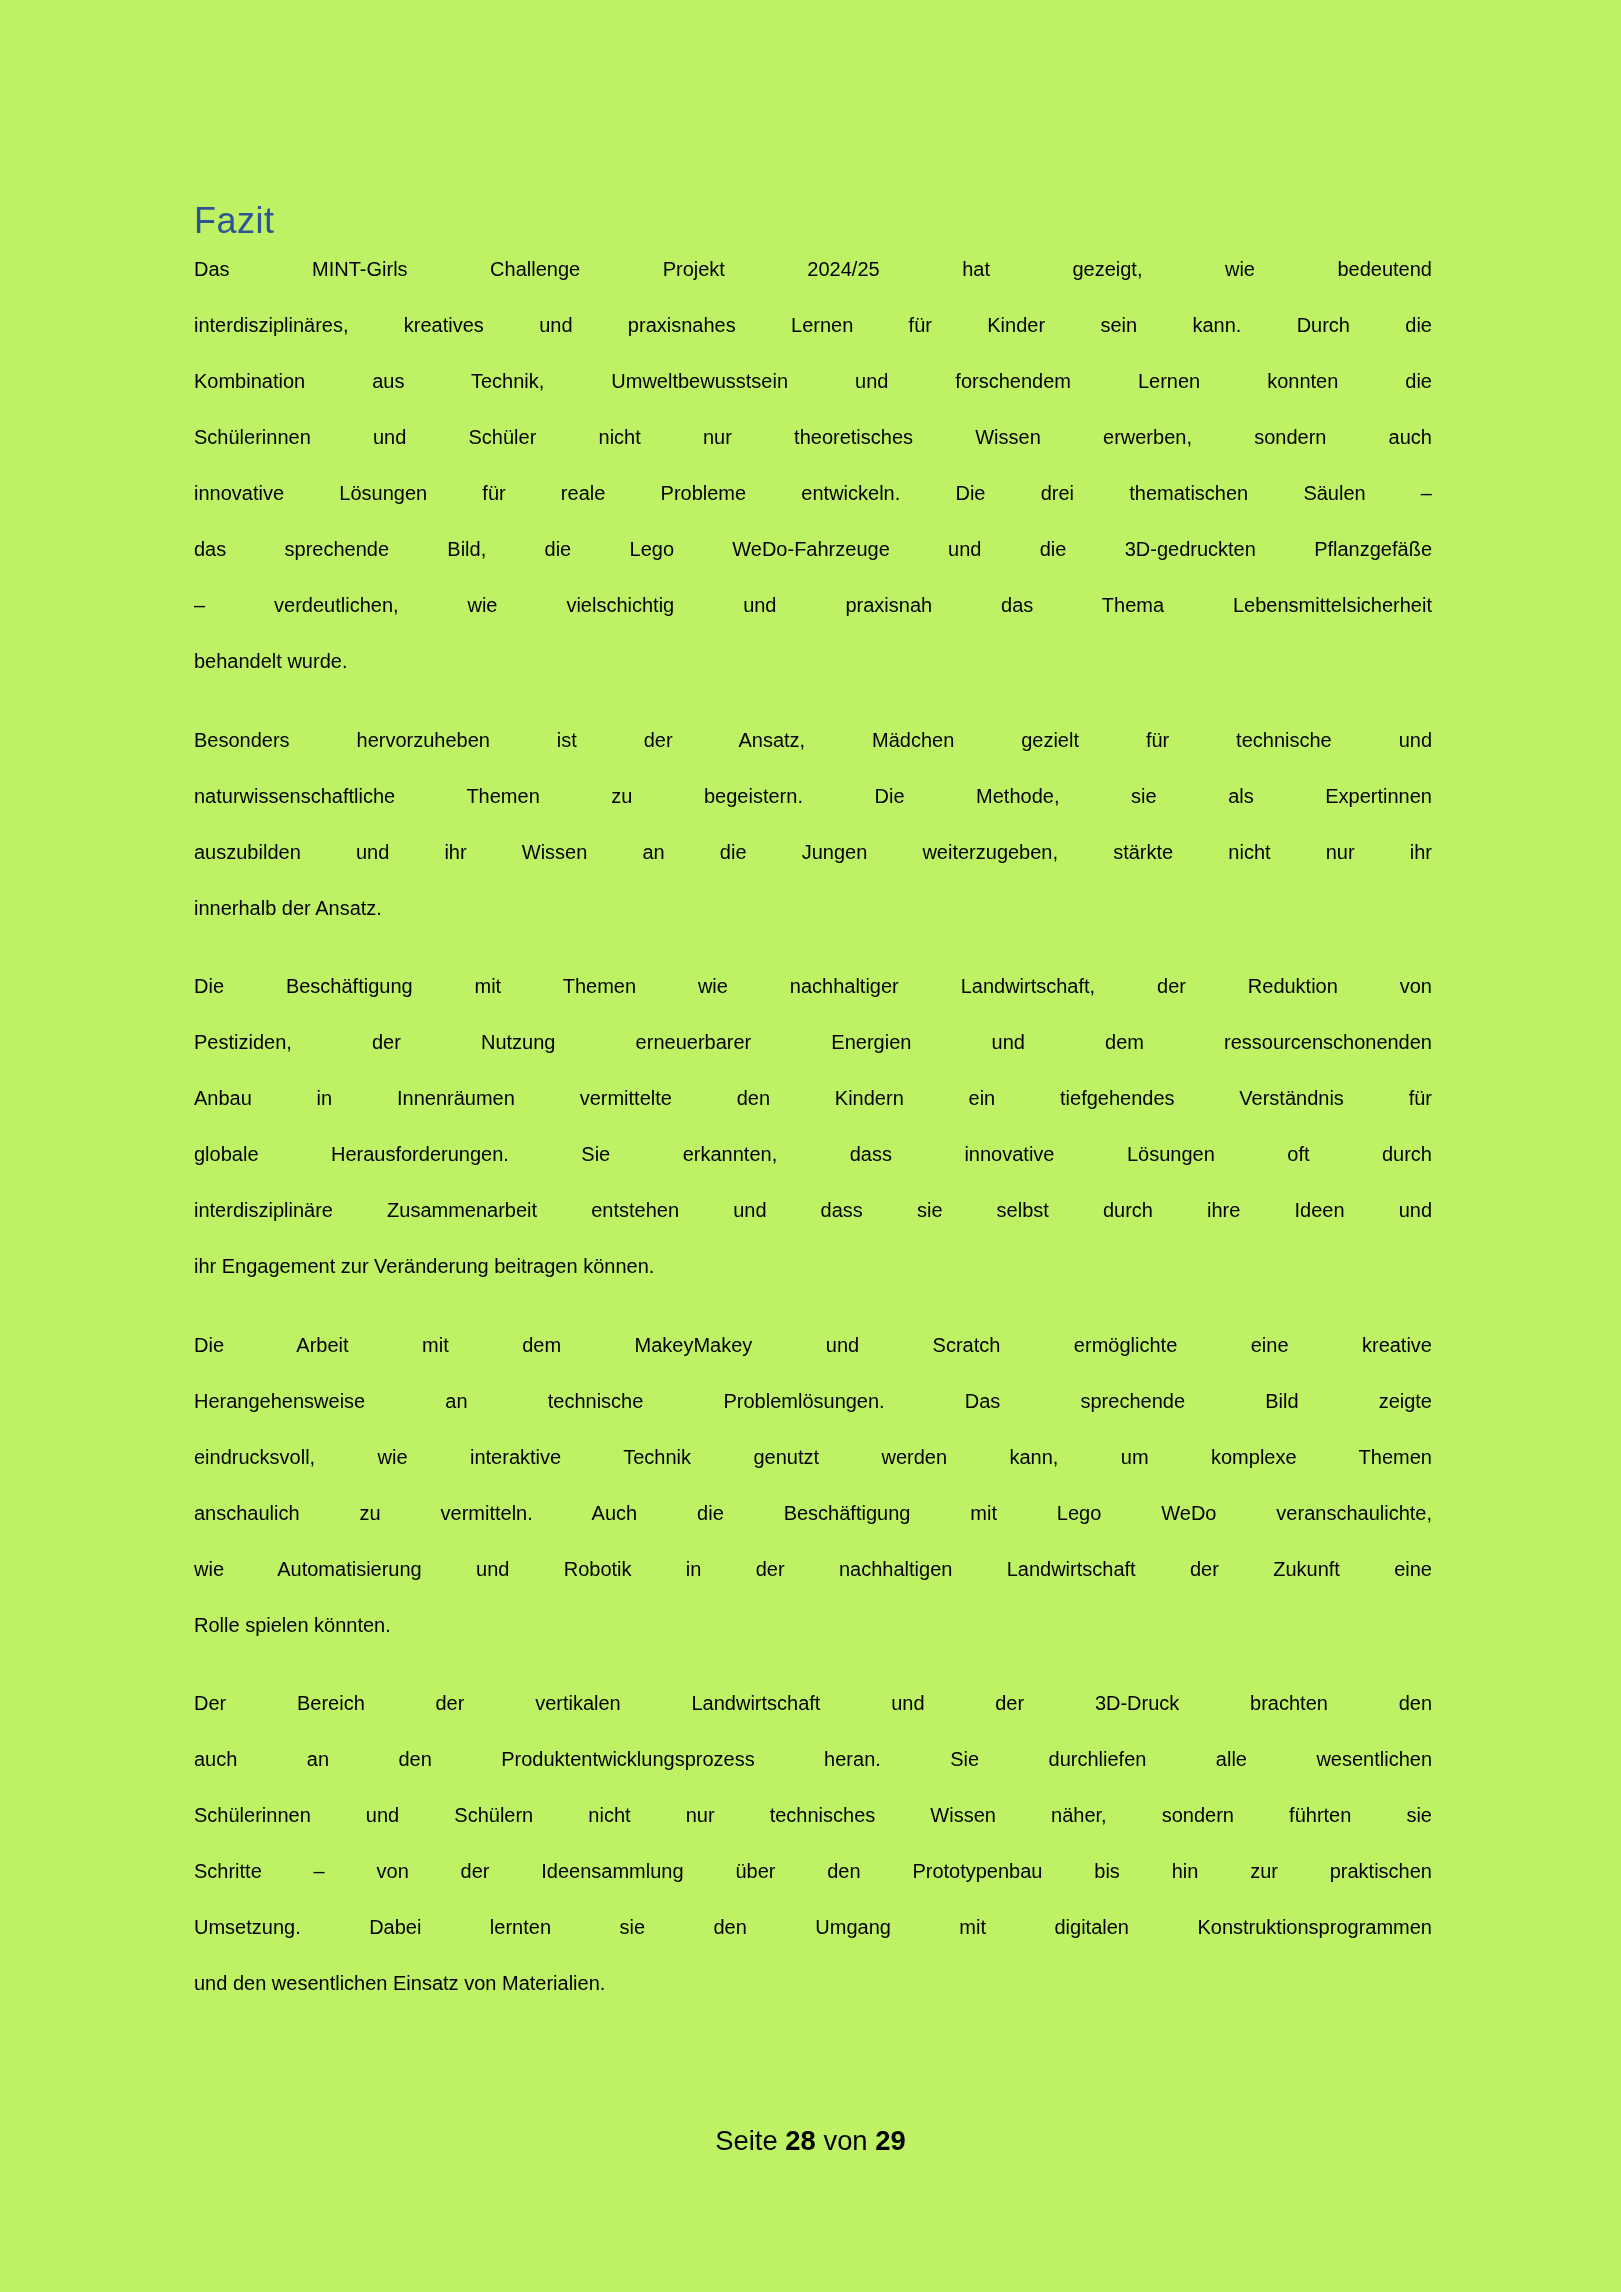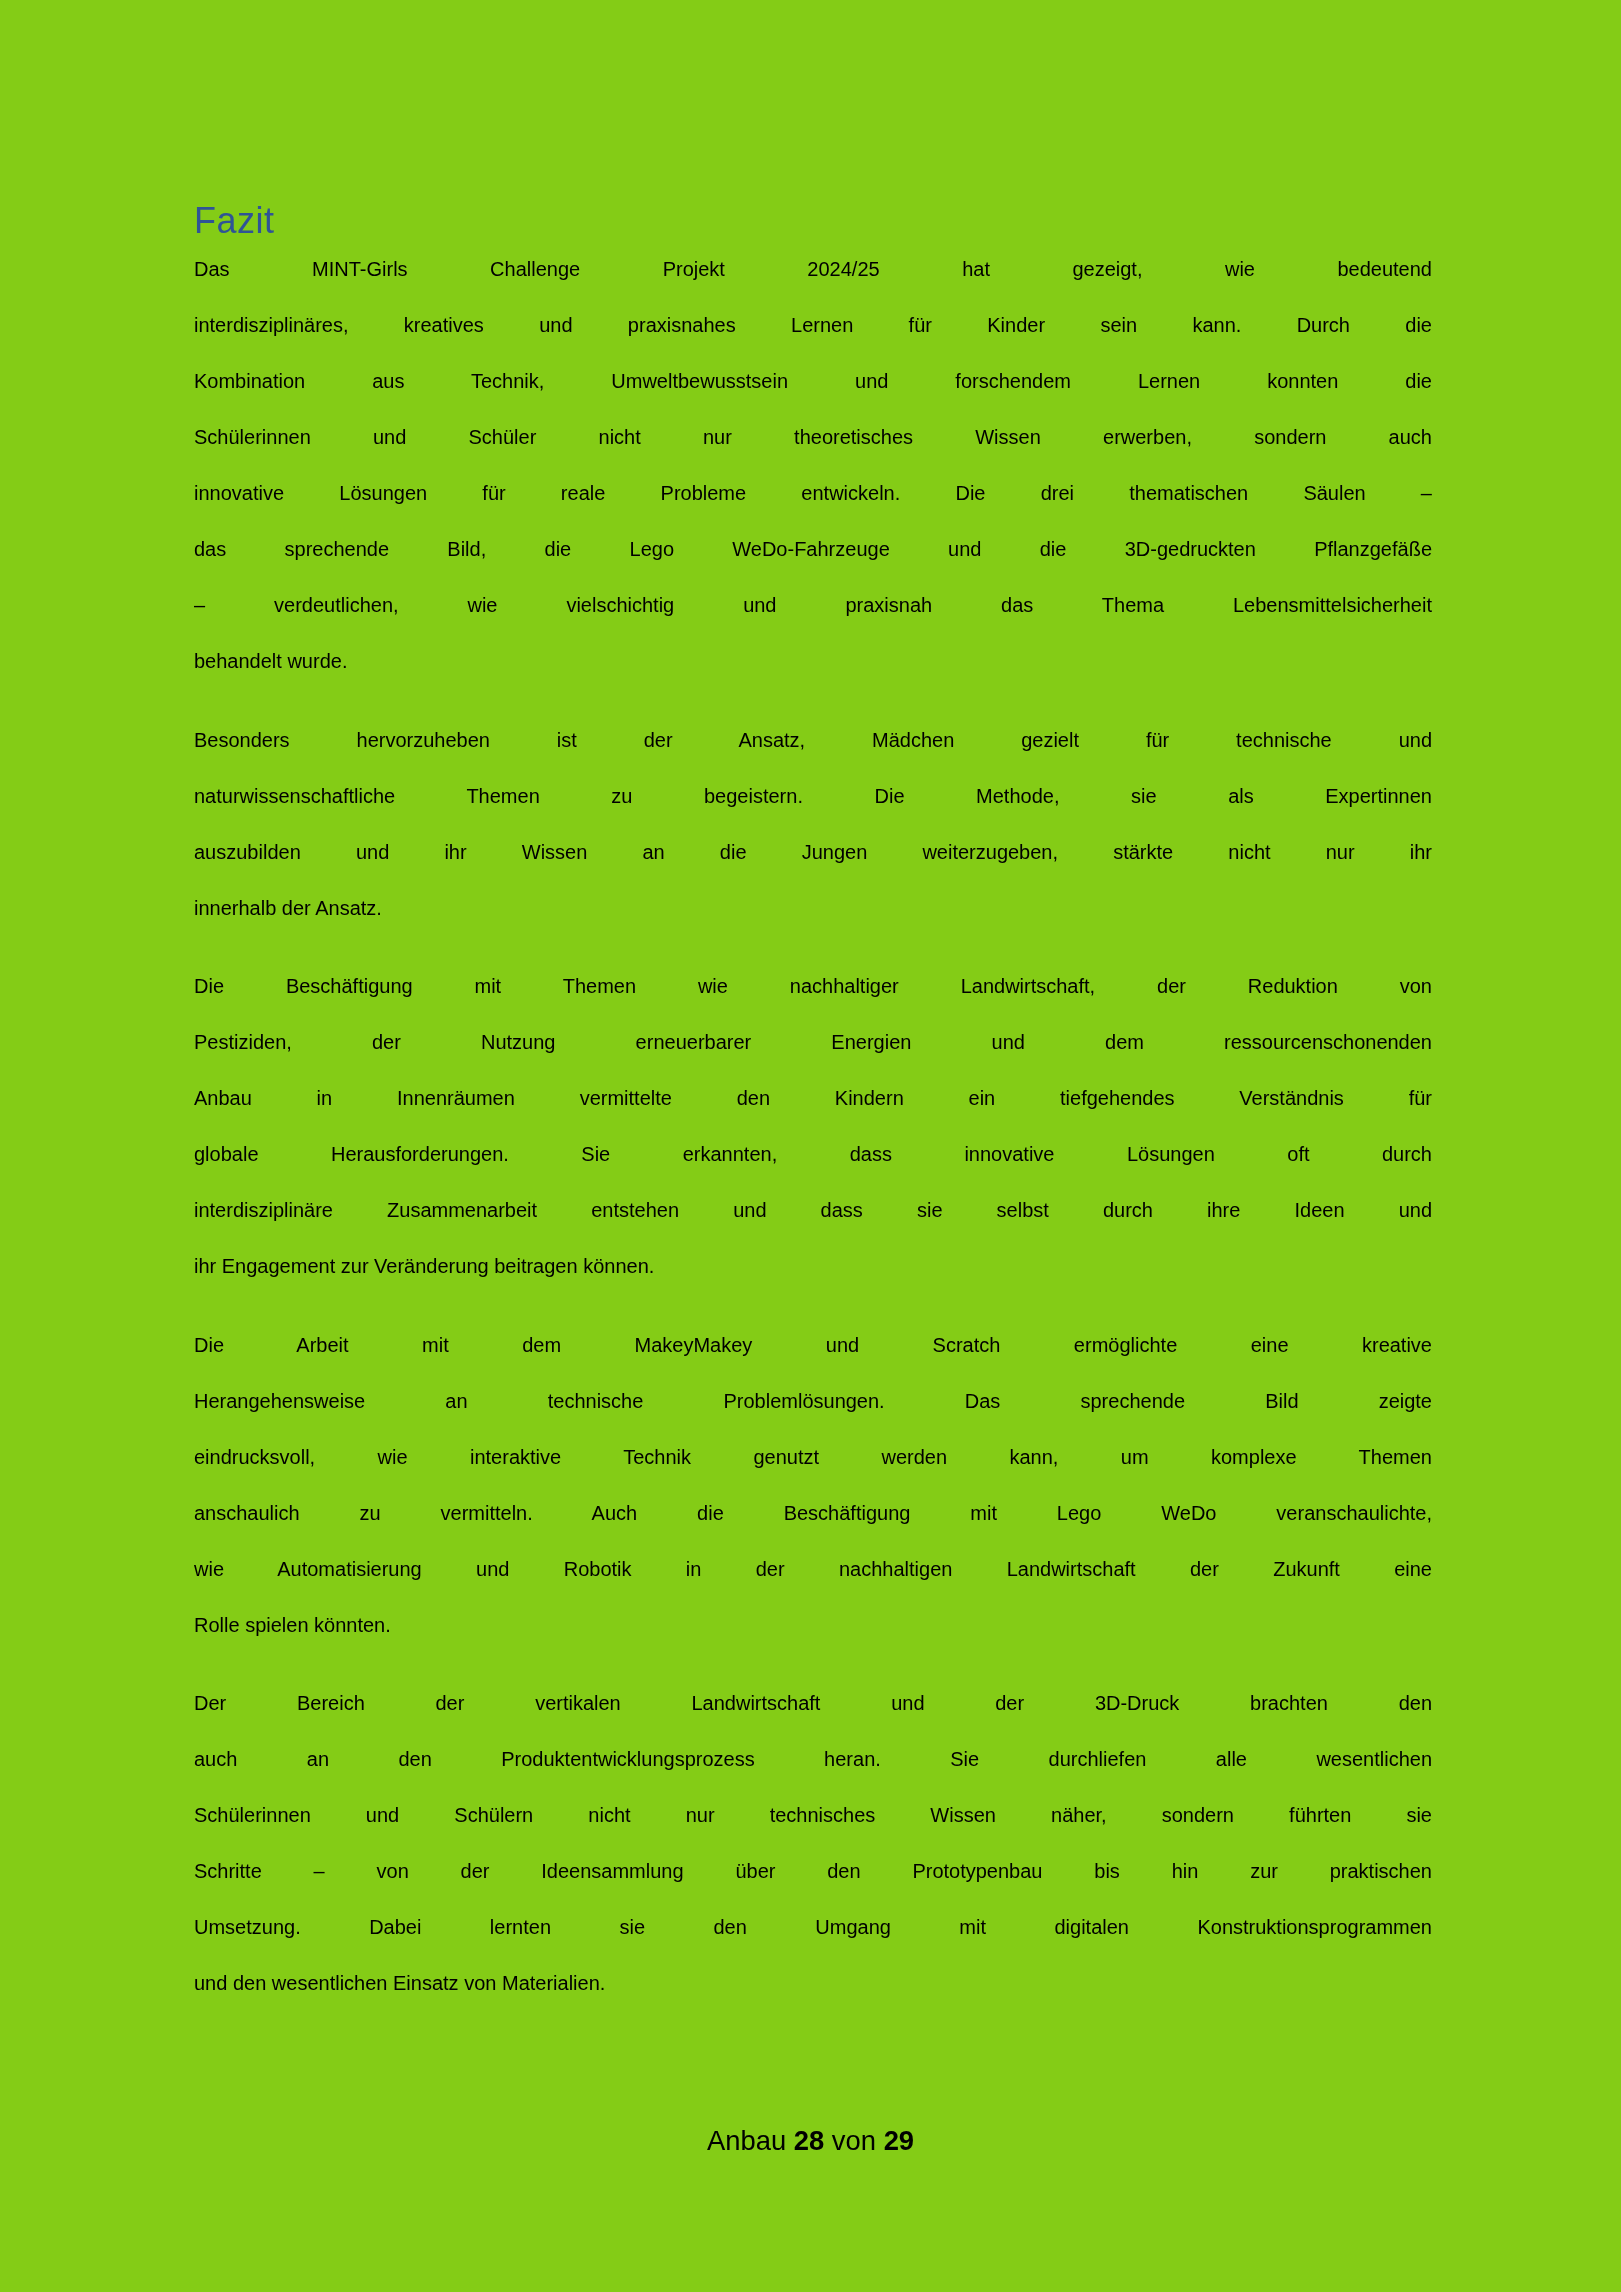--- a/index.html
+++ b/index.html
@@ -11,7 +11,7 @@
     position: relative;
     width: 1621px;
     height: 2293px;
-    background: #84cc16;
+    background: #bef264;
     font-family: "Liberation Sans", "DejaVu Sans", sans-serif;
     color: #000000;
     overflow: hidden;

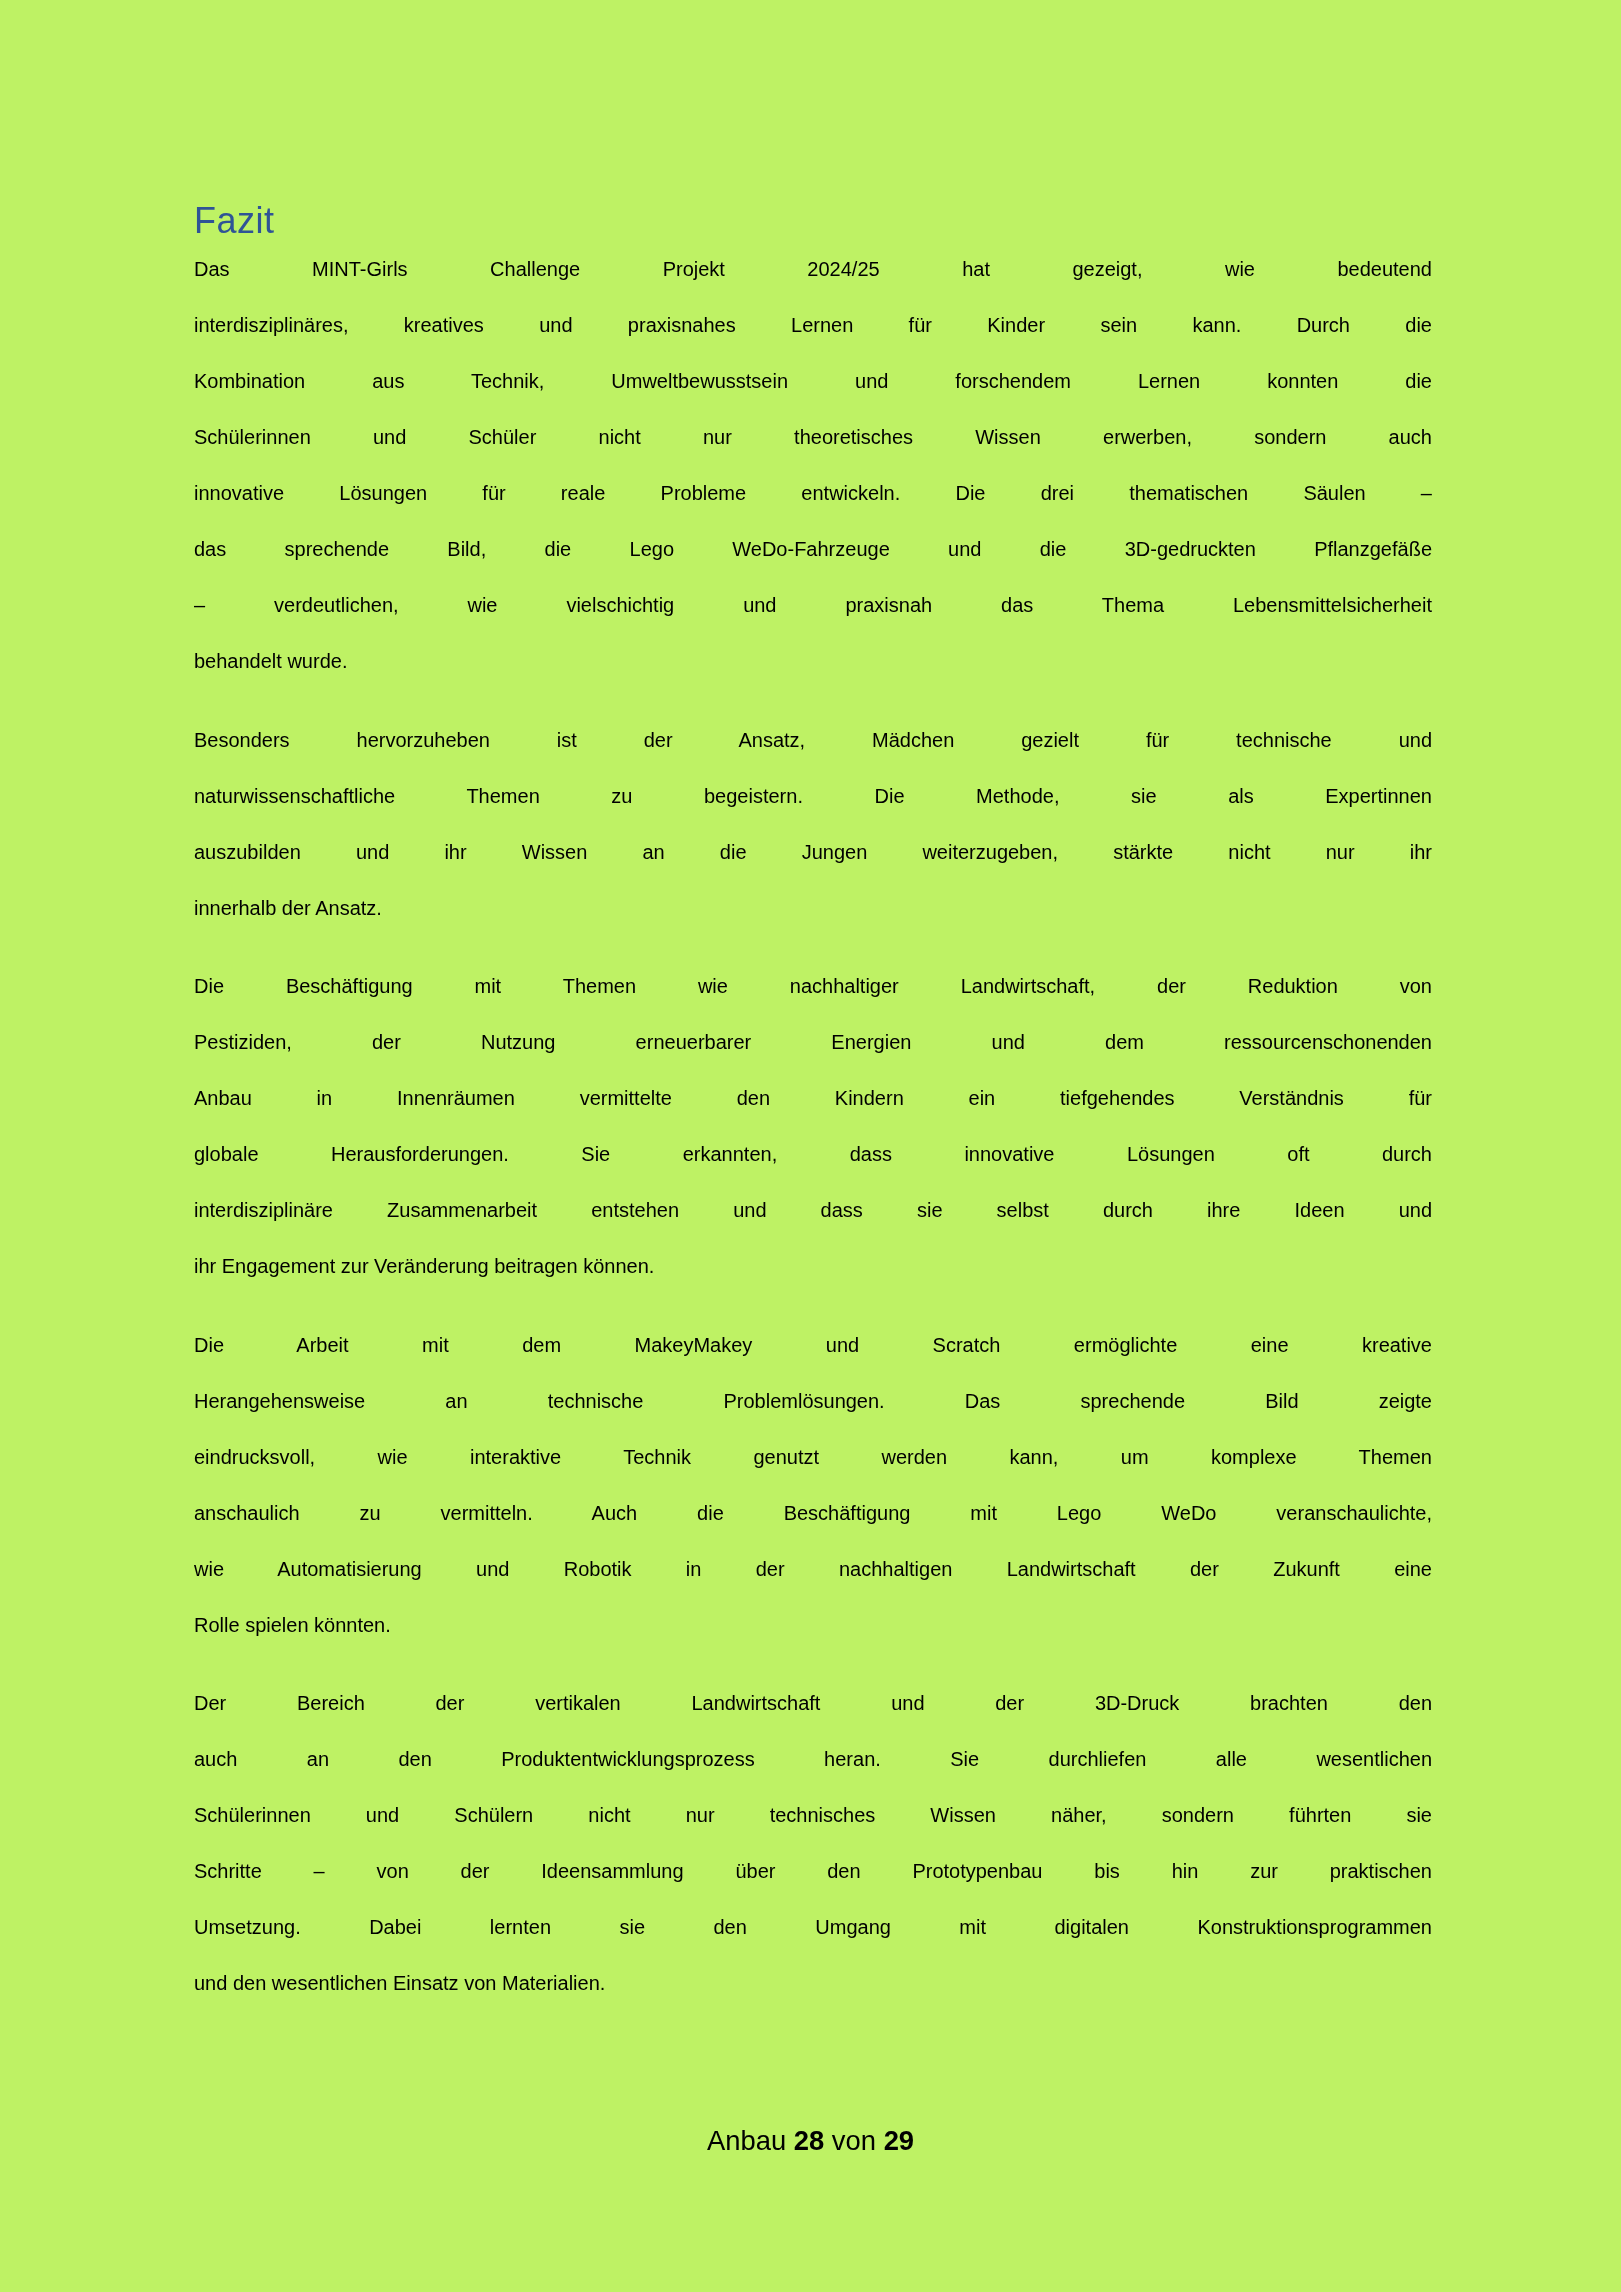--- a/index.html
+++ b/index.html
@@ -110,7 +110,7 @@
     </div>
 
   <div class="footer">
-    <span>Anbau</span>
+    <span>Seite</span>
     <b>28</b>
     <span>von</span>
     <b>29</b>

